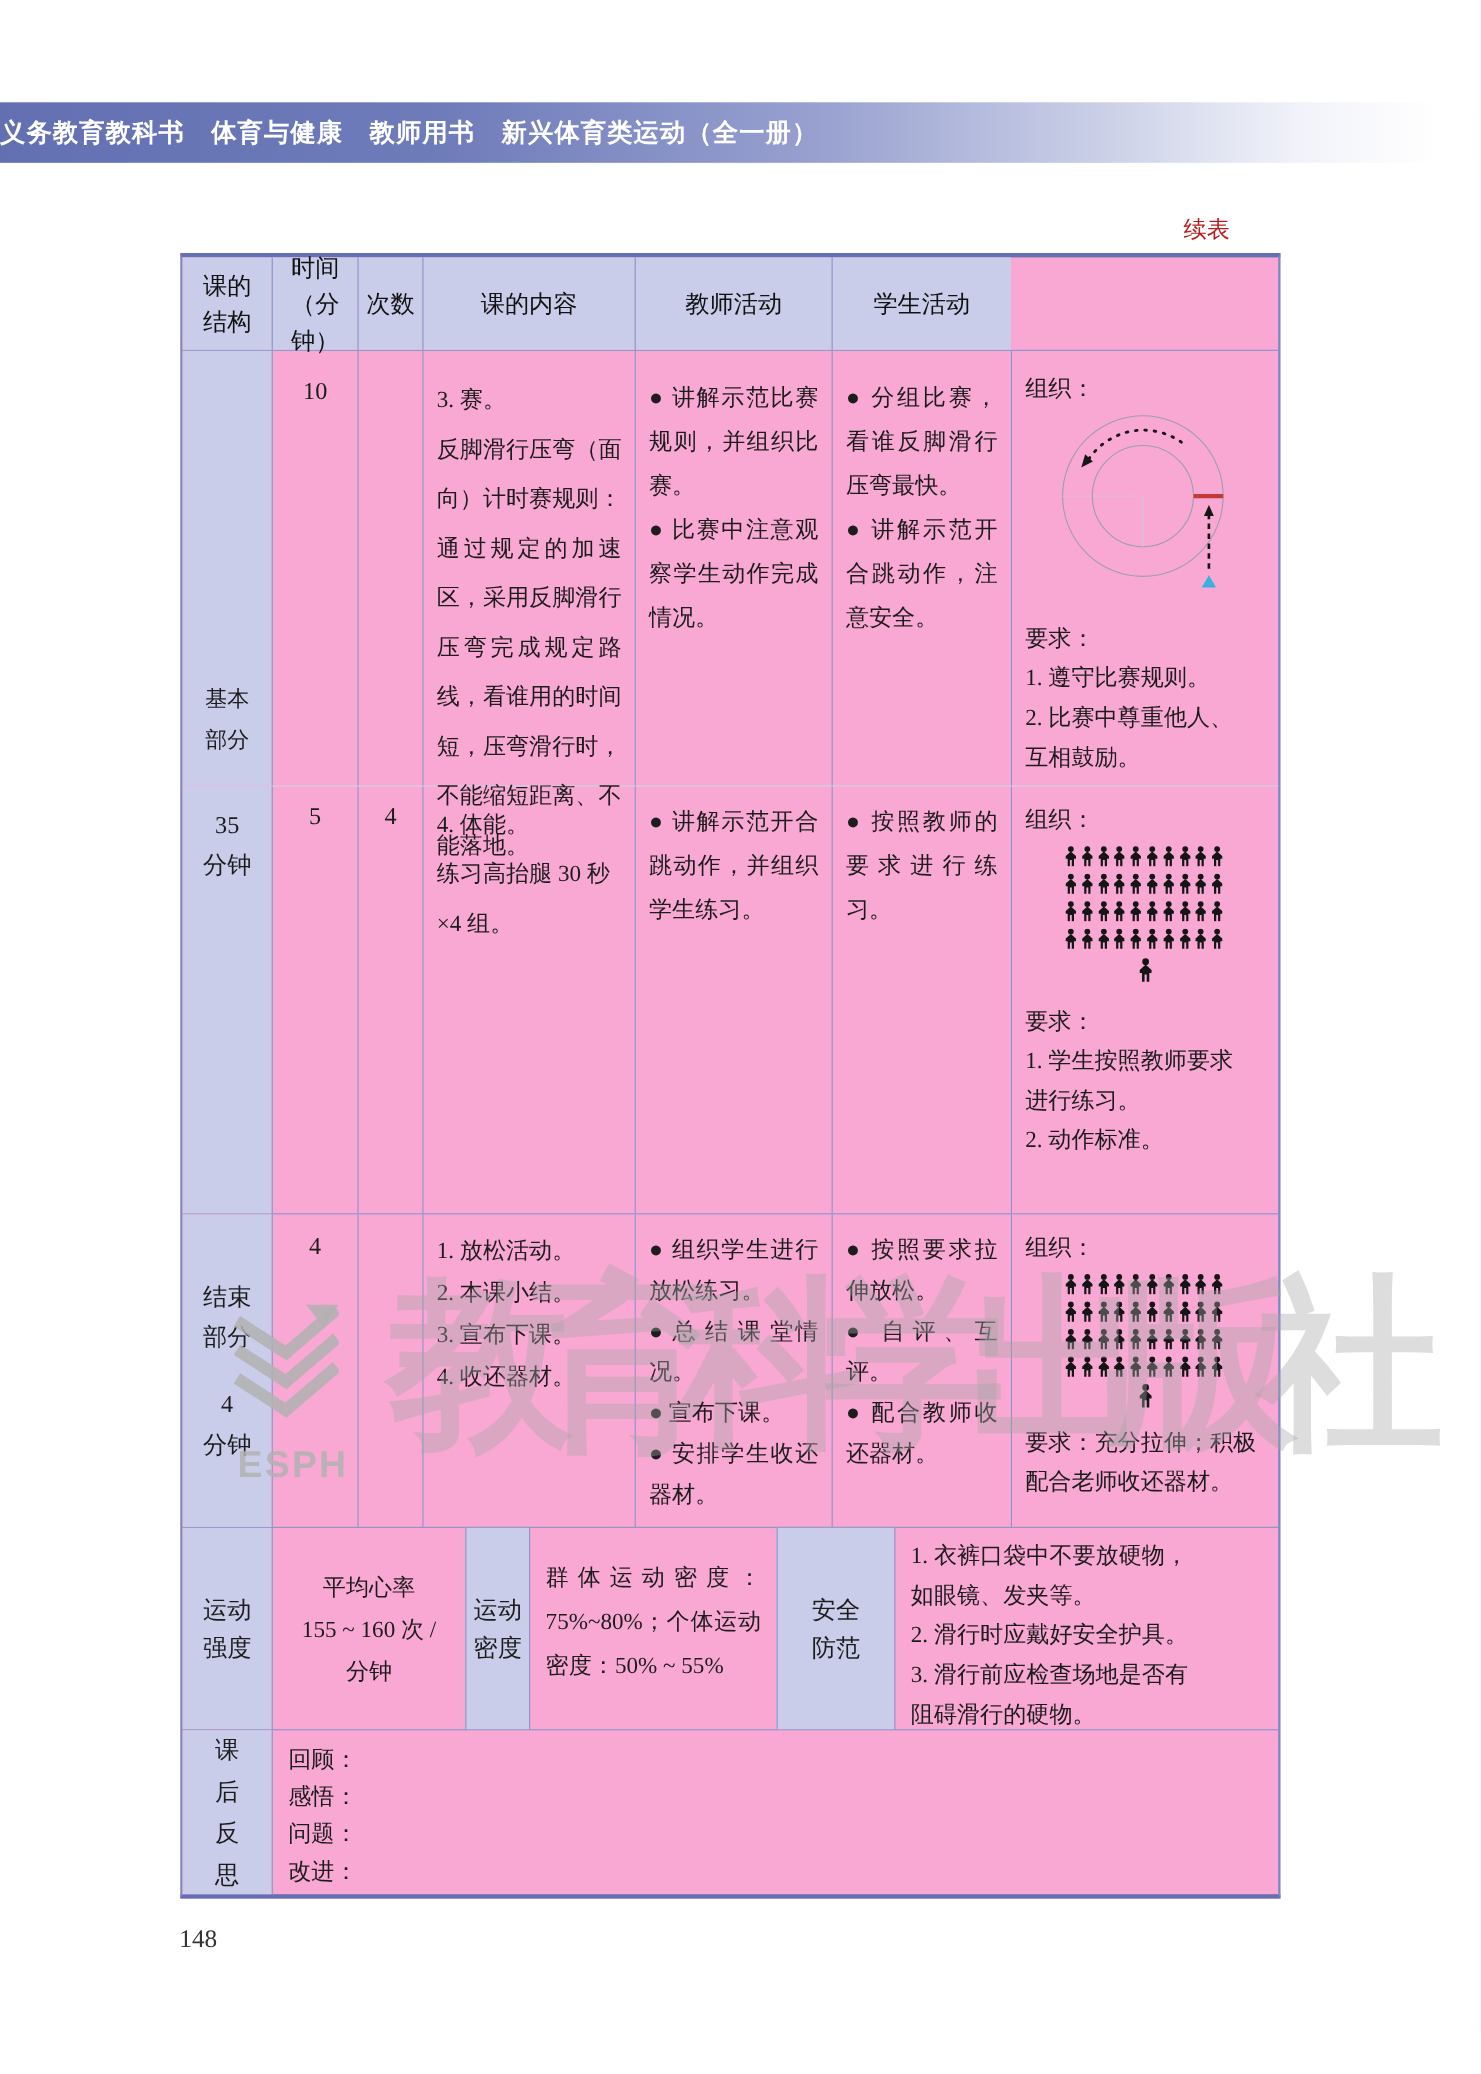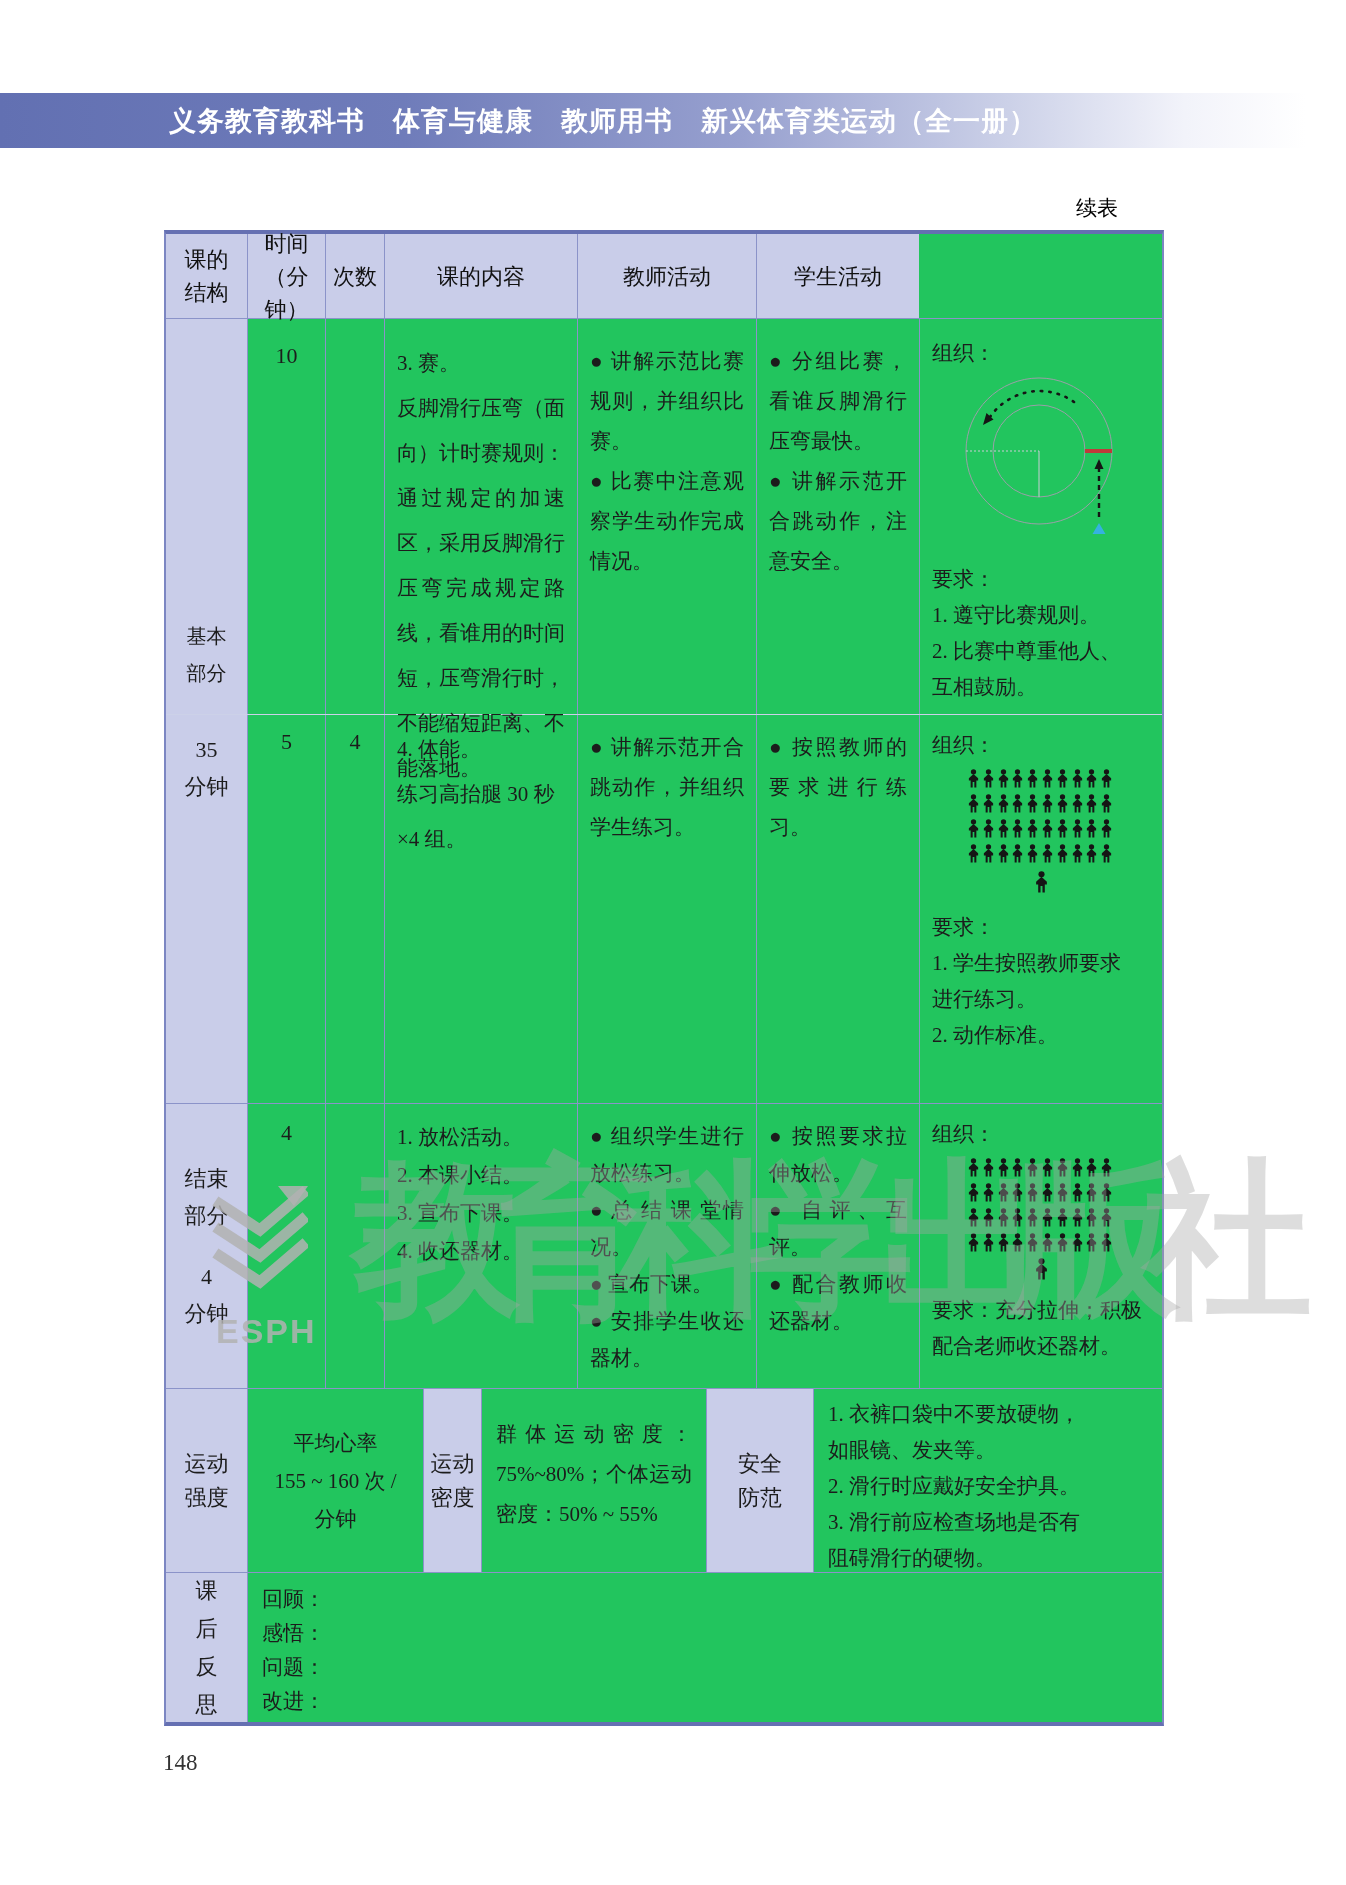--- a/index.html
+++ b/index.html
@@ -15,8 +15,8 @@
     display:flex; align-items:center;
   }
   .band-title {
-    margin-left:169px; color:#ffffff; font-family:Liberation Sans, sans-serif;
-    font-size:27px; font-weight:700; letter-spacing:1px; white-space:nowrap;
+    color:#ffffff; font-family:Liberation Sans, sans-serif;
+    font-size:23px; font-weight:700; letter-spacing:1px; white-space:nowrap;
   }
   .cont-label { position:absolute; top:194px; right:228px; font-size:21px; color:#000000; }
   

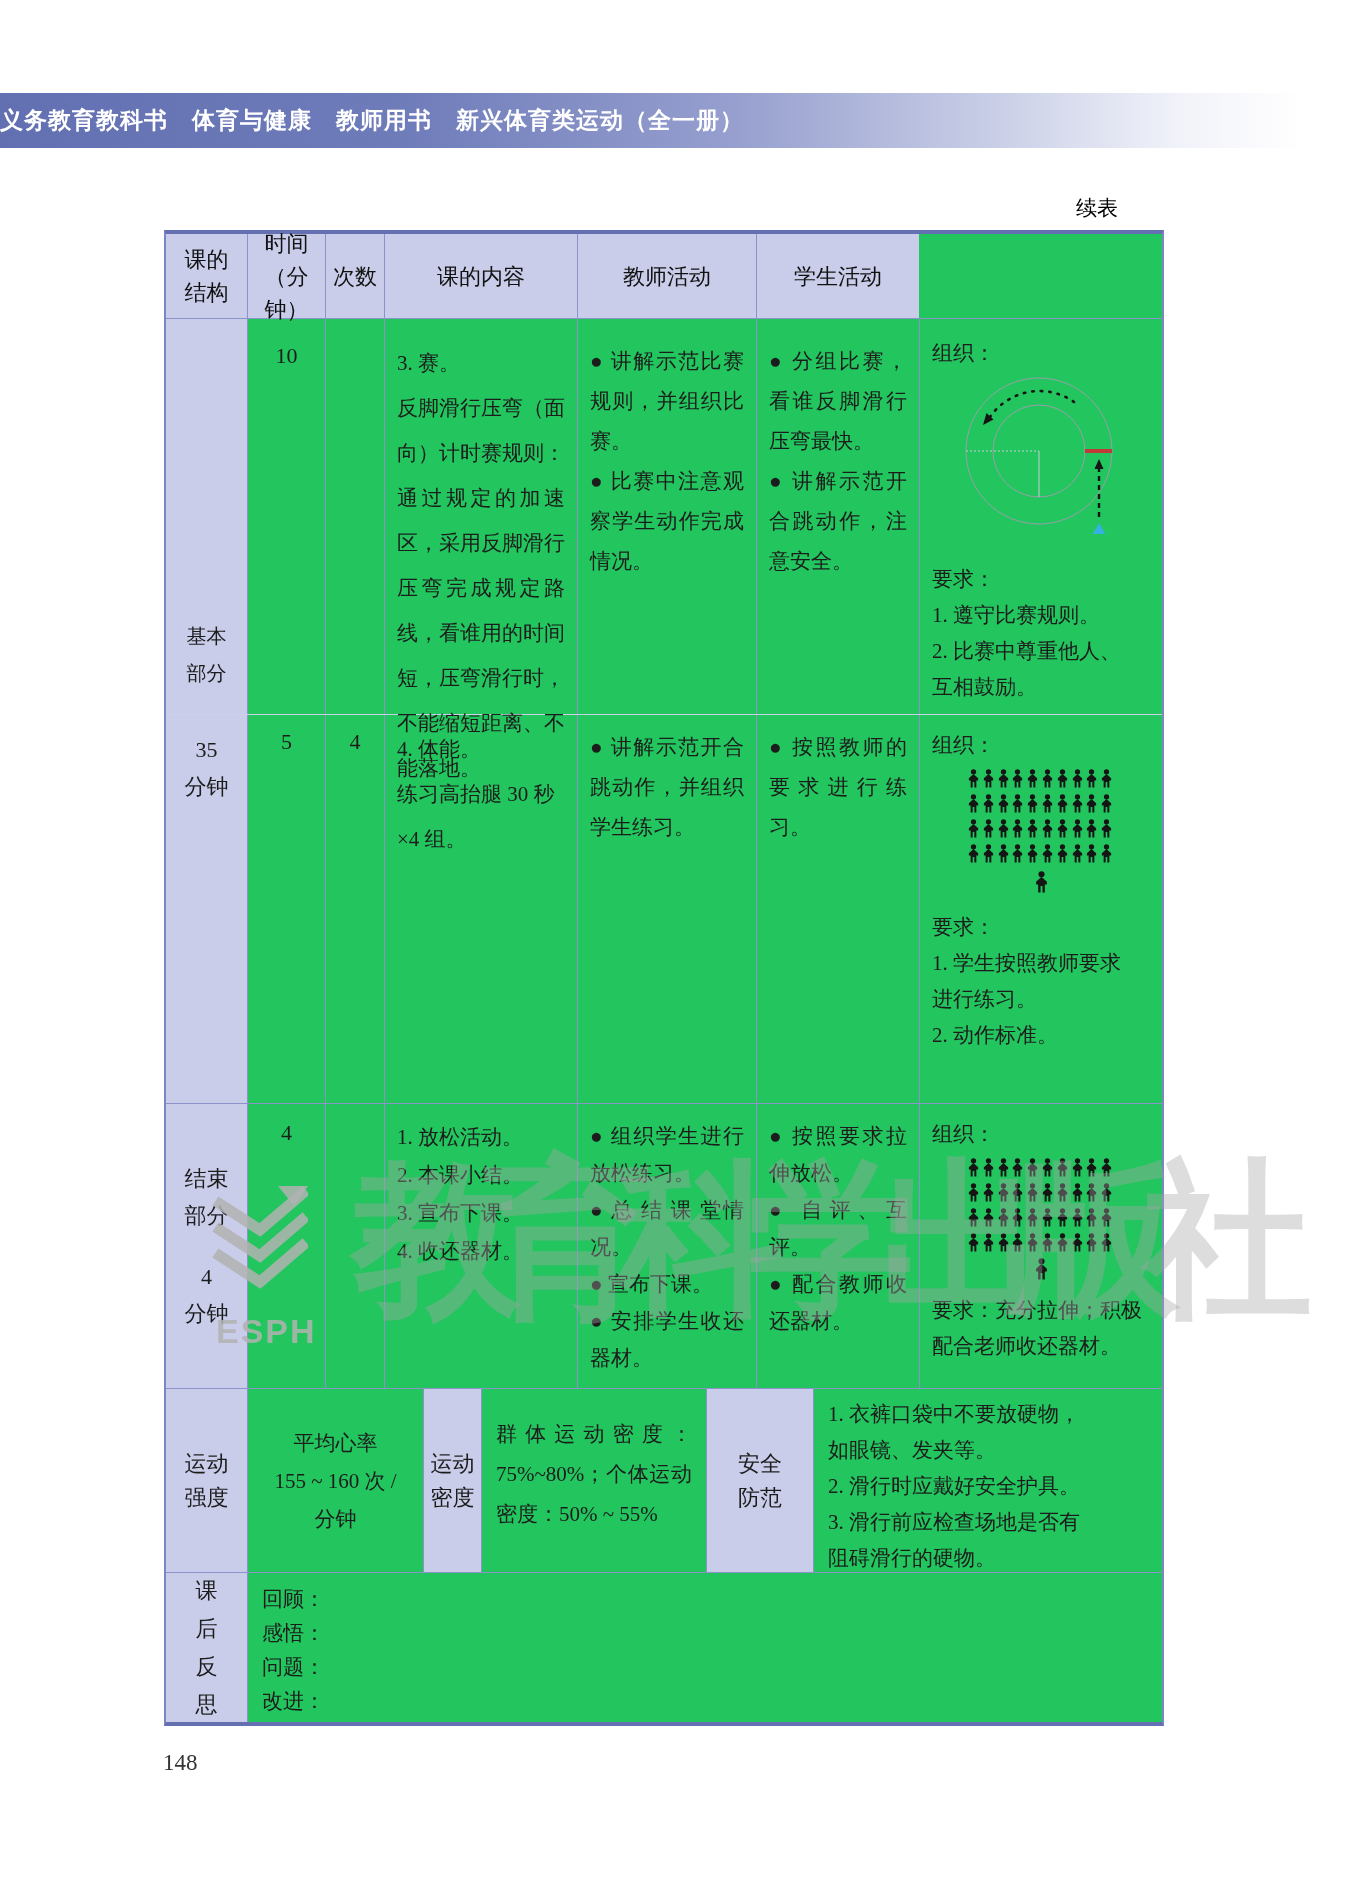--- a/index.html
+++ b/index.html
@@ -18,7 +18,7 @@
     color:#ffffff; font-family:Liberation Sans, sans-serif;
     font-size:23px; font-weight:700; letter-spacing:1px; white-space:nowrap;
   }
-  .cont-label { position:absolute; top:194px; right:228px; font-size:21px; color:#000000; }
+  .cont-label { position:absolute; top:194px; right:228px; font-size:21px; color:#b91c1c; }
   
   .lp-table {
     position:absolute; left:164px; top:230px; width:1000px;

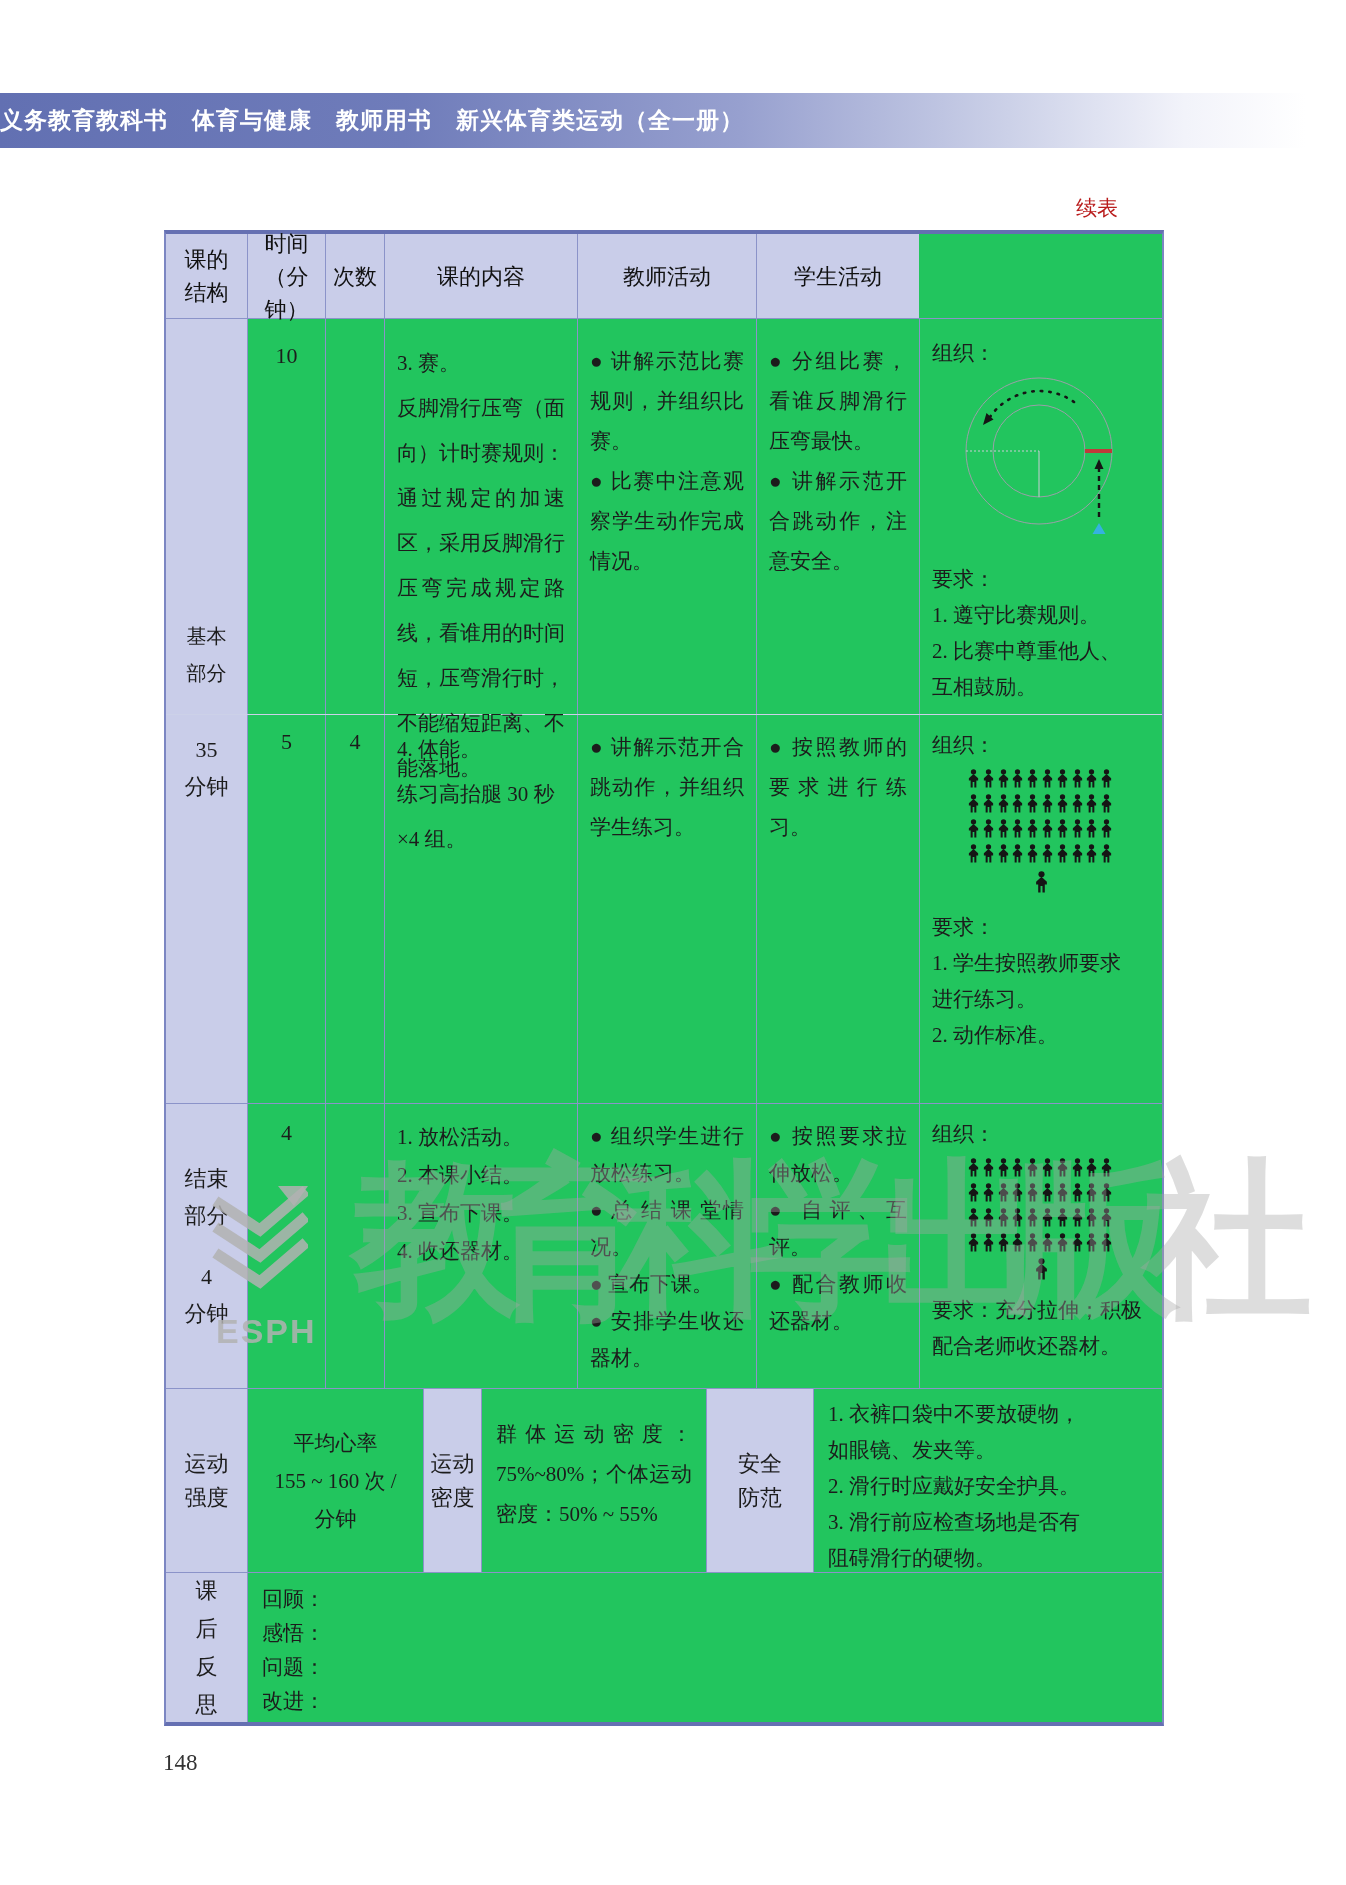--- a/index.html
+++ b/index.html
@@ -24,7 +24,7 @@
     position:absolute; left:164px; top:230px; width:1000px;
     border-left:2px solid #7c86c2; border-right:2px solid #7c86c2;
     border-top:4px solid #6570b2; border-bottom:4px solid #6570b2;
-    background:#22c55e;
+    background:#f9a8d4;
   }
   .row { display:flex; border-top:1px solid #8b93c9; }
   .row:first-child { border-top:none; }

